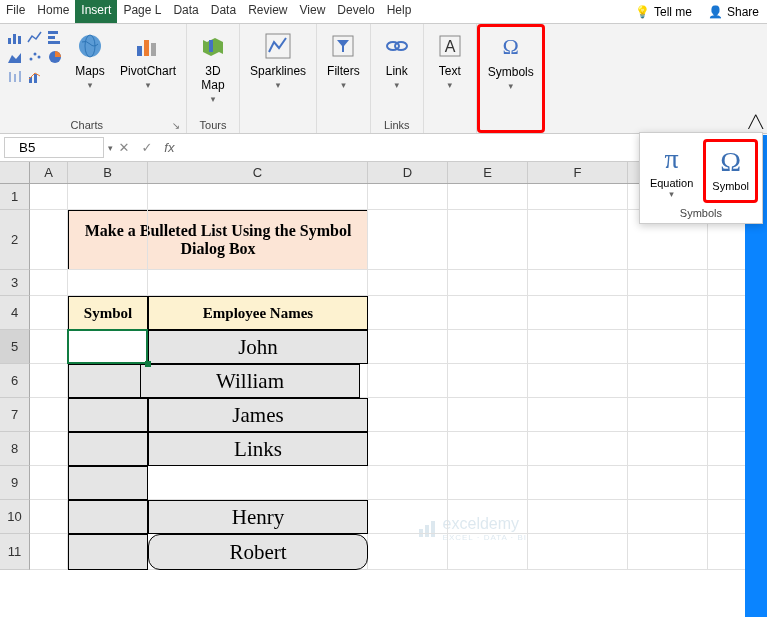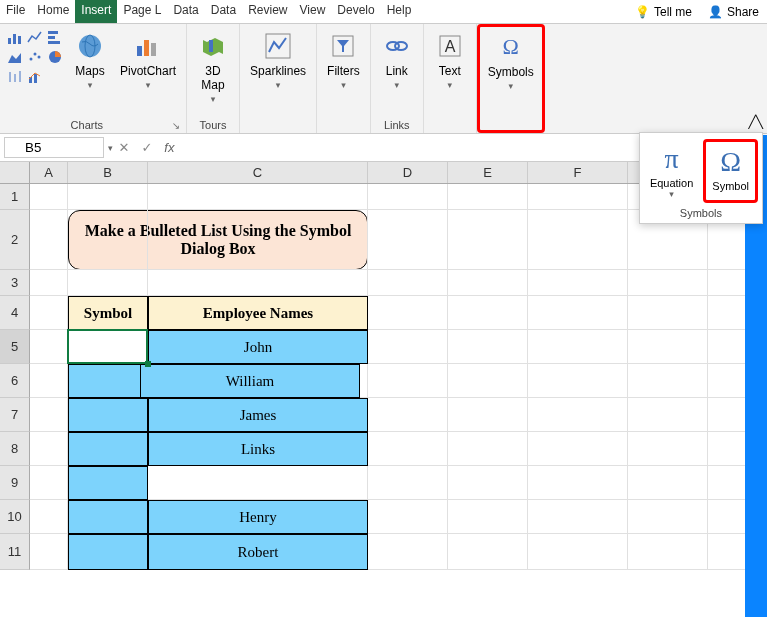--- a/index.html
+++ b/index.html
@@ -33,7 +33,7 @@
 .sym-group-label { font-size: 11px; text-align: center; padding: 4px 0 2px; color: #444; }
 
 .formula-bar { display: flex; align-items: center; height: 28px; border-bottom: 1px solid #ccc; font-size: 13px; }
-.name-box { width: 100px; padding: 2px 20px; border: 1px solid #ccc; margin: 2px 4px; background: #fff; }
+.name-box { width: 100px; padding: 2px 14px; border: 1px solid #ccc; margin: 2px 4px; background: #fff; }
 .fb-btn { padding: 0 6px; color: #888; cursor: pointer; }
 .fx-label { font-style: italic; color: #666; padding: 0 6px; }
 .formula-input { flex: 1; padding: 2px 6px; border: none; outline: none; }

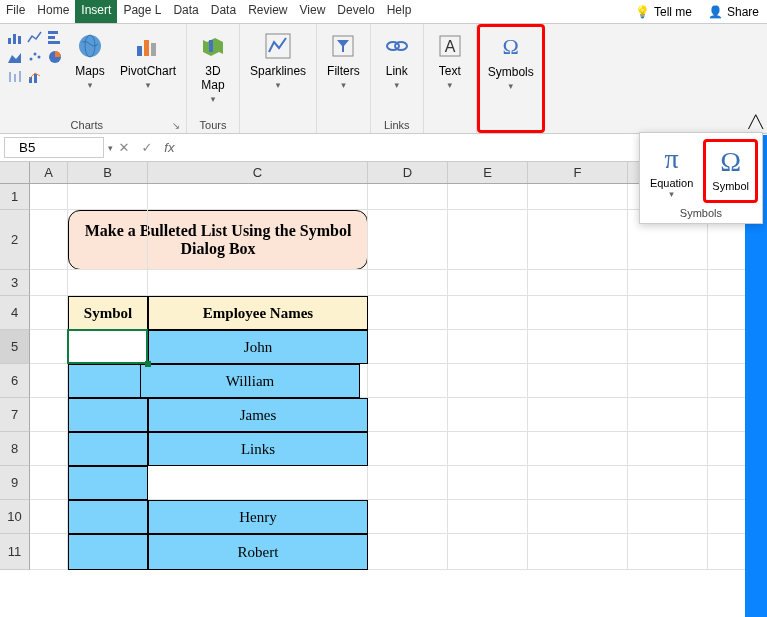--- a/index.html
+++ b/index.html
@@ -324,7 +324,7 @@
         <div class="row-h" style="height: 36px;">11</div>
       </div>
     <div class="grid" style="height: 386px;">
-      <div class="merged-title" style="left: 38px; top: 26px; width: 300px; height: 60px; border-radius: 12px;">Make a Bulleted List Using the Symbol Dialog Box</div>
+      <div class="merged-title" style="left: 38px; top: 26px; width: 300px; height: 60px;">Make a Bulleted List Using the Symbol Dialog Box</div>
     <div class="gridlines-h" style="top: 25px;"></div>
         <div class="gridlines-h" style="top: 85px;"></div>
         <div class="gridlines-h" style="top: 111px;"></div>

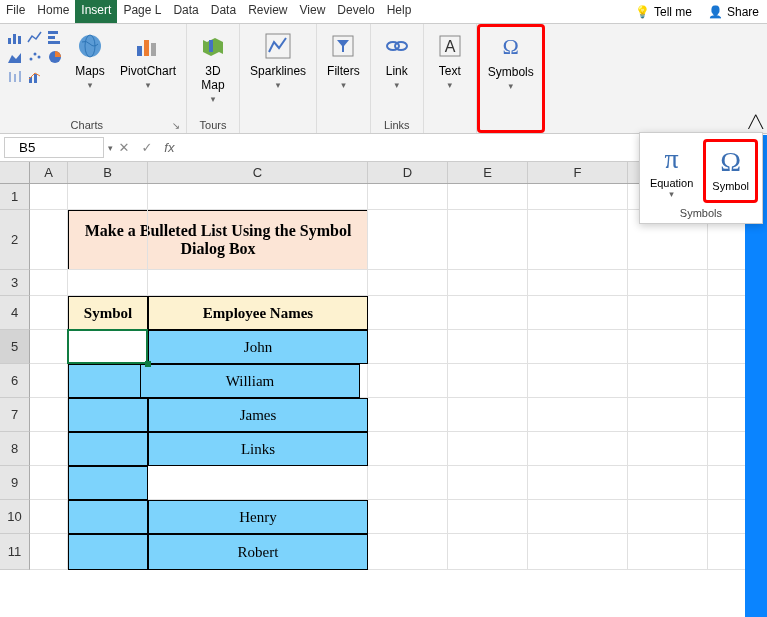--- a/index.html
+++ b/index.html
@@ -52,7 +52,7 @@
 
 .merged-title { position: absolute; left: 40px; top: 28px; width: 296px; height: 56px; background: #fce5d6; border: 1px solid #000; display: flex; align-items: center; justify-content: center; text-align: center; font-family: 'Times New Roman', serif; font-weight: bold; font-size: 16px; padding: 4px; }
 .tbl-header { position: absolute; background: #fdf2d0; border: 1px solid #000; display: flex; align-items: center; justify-content: center; font-family: 'Times New Roman', serif; font-weight: bold; font-size: 15px; }
-.tbl-cell { position: absolute; border: 1px solid #000; display: flex; align-items: center; justify-content: center; font-family: 'Times New Roman', serif; font-size: 15px; background: #7dd3fc; }
+.tbl-cell { position: absolute; border: 1px solid #000; display: flex; align-items: center; justify-content: center; font-family: 'Times New Roman', serif; font-size: 21px; background: #e5e5e5; }
 .sel-cell { position: absolute; border: 2px solid #107c41; background: #fff; }
 .sel-handle { position: absolute; width: 6px; height: 6px; background: #107c41; }
 

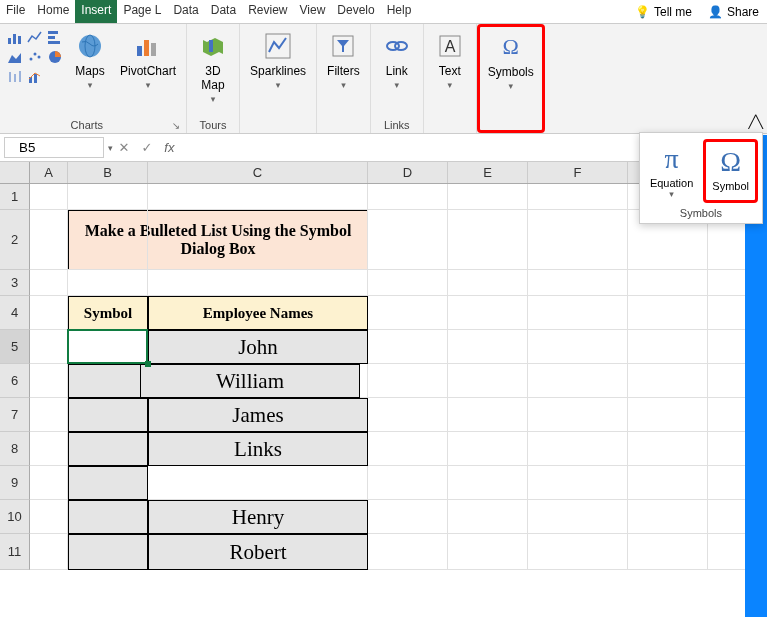--- a/index.html
+++ b/index.html
@@ -325,6 +325,17 @@
       </div>
     <div class="grid" style="height: 386px;">
       <div class="merged-title" style="left: 38px; top: 26px; width: 300px; height: 60px;">Make a Bulleted List Using the Symbol Dialog Box</div>
+      <div class="watermark">
+        <svg width="20" height="20">
+            <rect x="2" y="10" width="4" height="8" fill="#7aa6c2"></rect>
+            <rect x="8" y="6" width="4" height="12" fill="#7aa6c2"></rect>
+            <rect x="14" y="2" width="4" height="16" fill="#7aa6c2"></rect>
+          </svg>
+        <div>
+          <div style="font-size:16px">exceldemy</div>
+          <div style="font-size:8px;letter-spacing:1px">EXCEL · DATA · BI</div>
+        </div>
+      </div>
     <div class="gridlines-h" style="top: 25px;"></div>
         <div class="gridlines-h" style="top: 85px;"></div>
         <div class="gridlines-h" style="top: 111px;"></div>

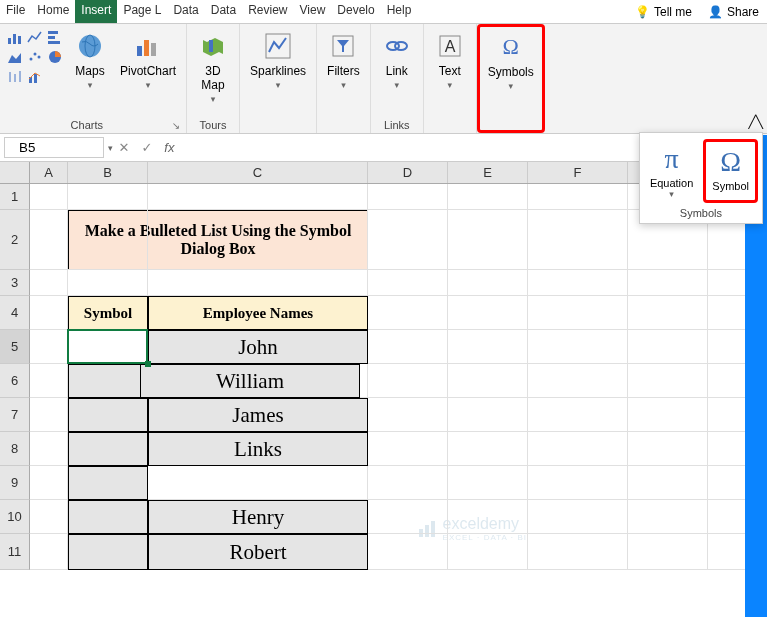--- a/index.html
+++ b/index.html
@@ -368,7 +368,7 @@
         <div class="tbl-cell" style="left: 38px; top: 316px; width: 80px; height: 34px;"></div>
         <div class="tbl-cell" style="left: 118px; top: 316px; width: 220px; height: 34px;">Henry</div>
         <div class="tbl-cell" style="left: 38px; top: 350px; width: 80px; height: 36px;"></div>
-        <div class="tbl-cell" style="left: 118px; top: 350px; width: 220px; height: 36px;">Robert</div>
+        <div class="tbl-cell" style="left: 118px; top: 350px; width: 220px; height: 36px; border-radius: 12px;">Robert</div>
         <div class="sel-cell" style="left: 37px; top: 145px; width: 81px; height: 35px;"></div>
         <div class="sel-handle" style="left: 115px; top: 177px;"></div>
       </div>

